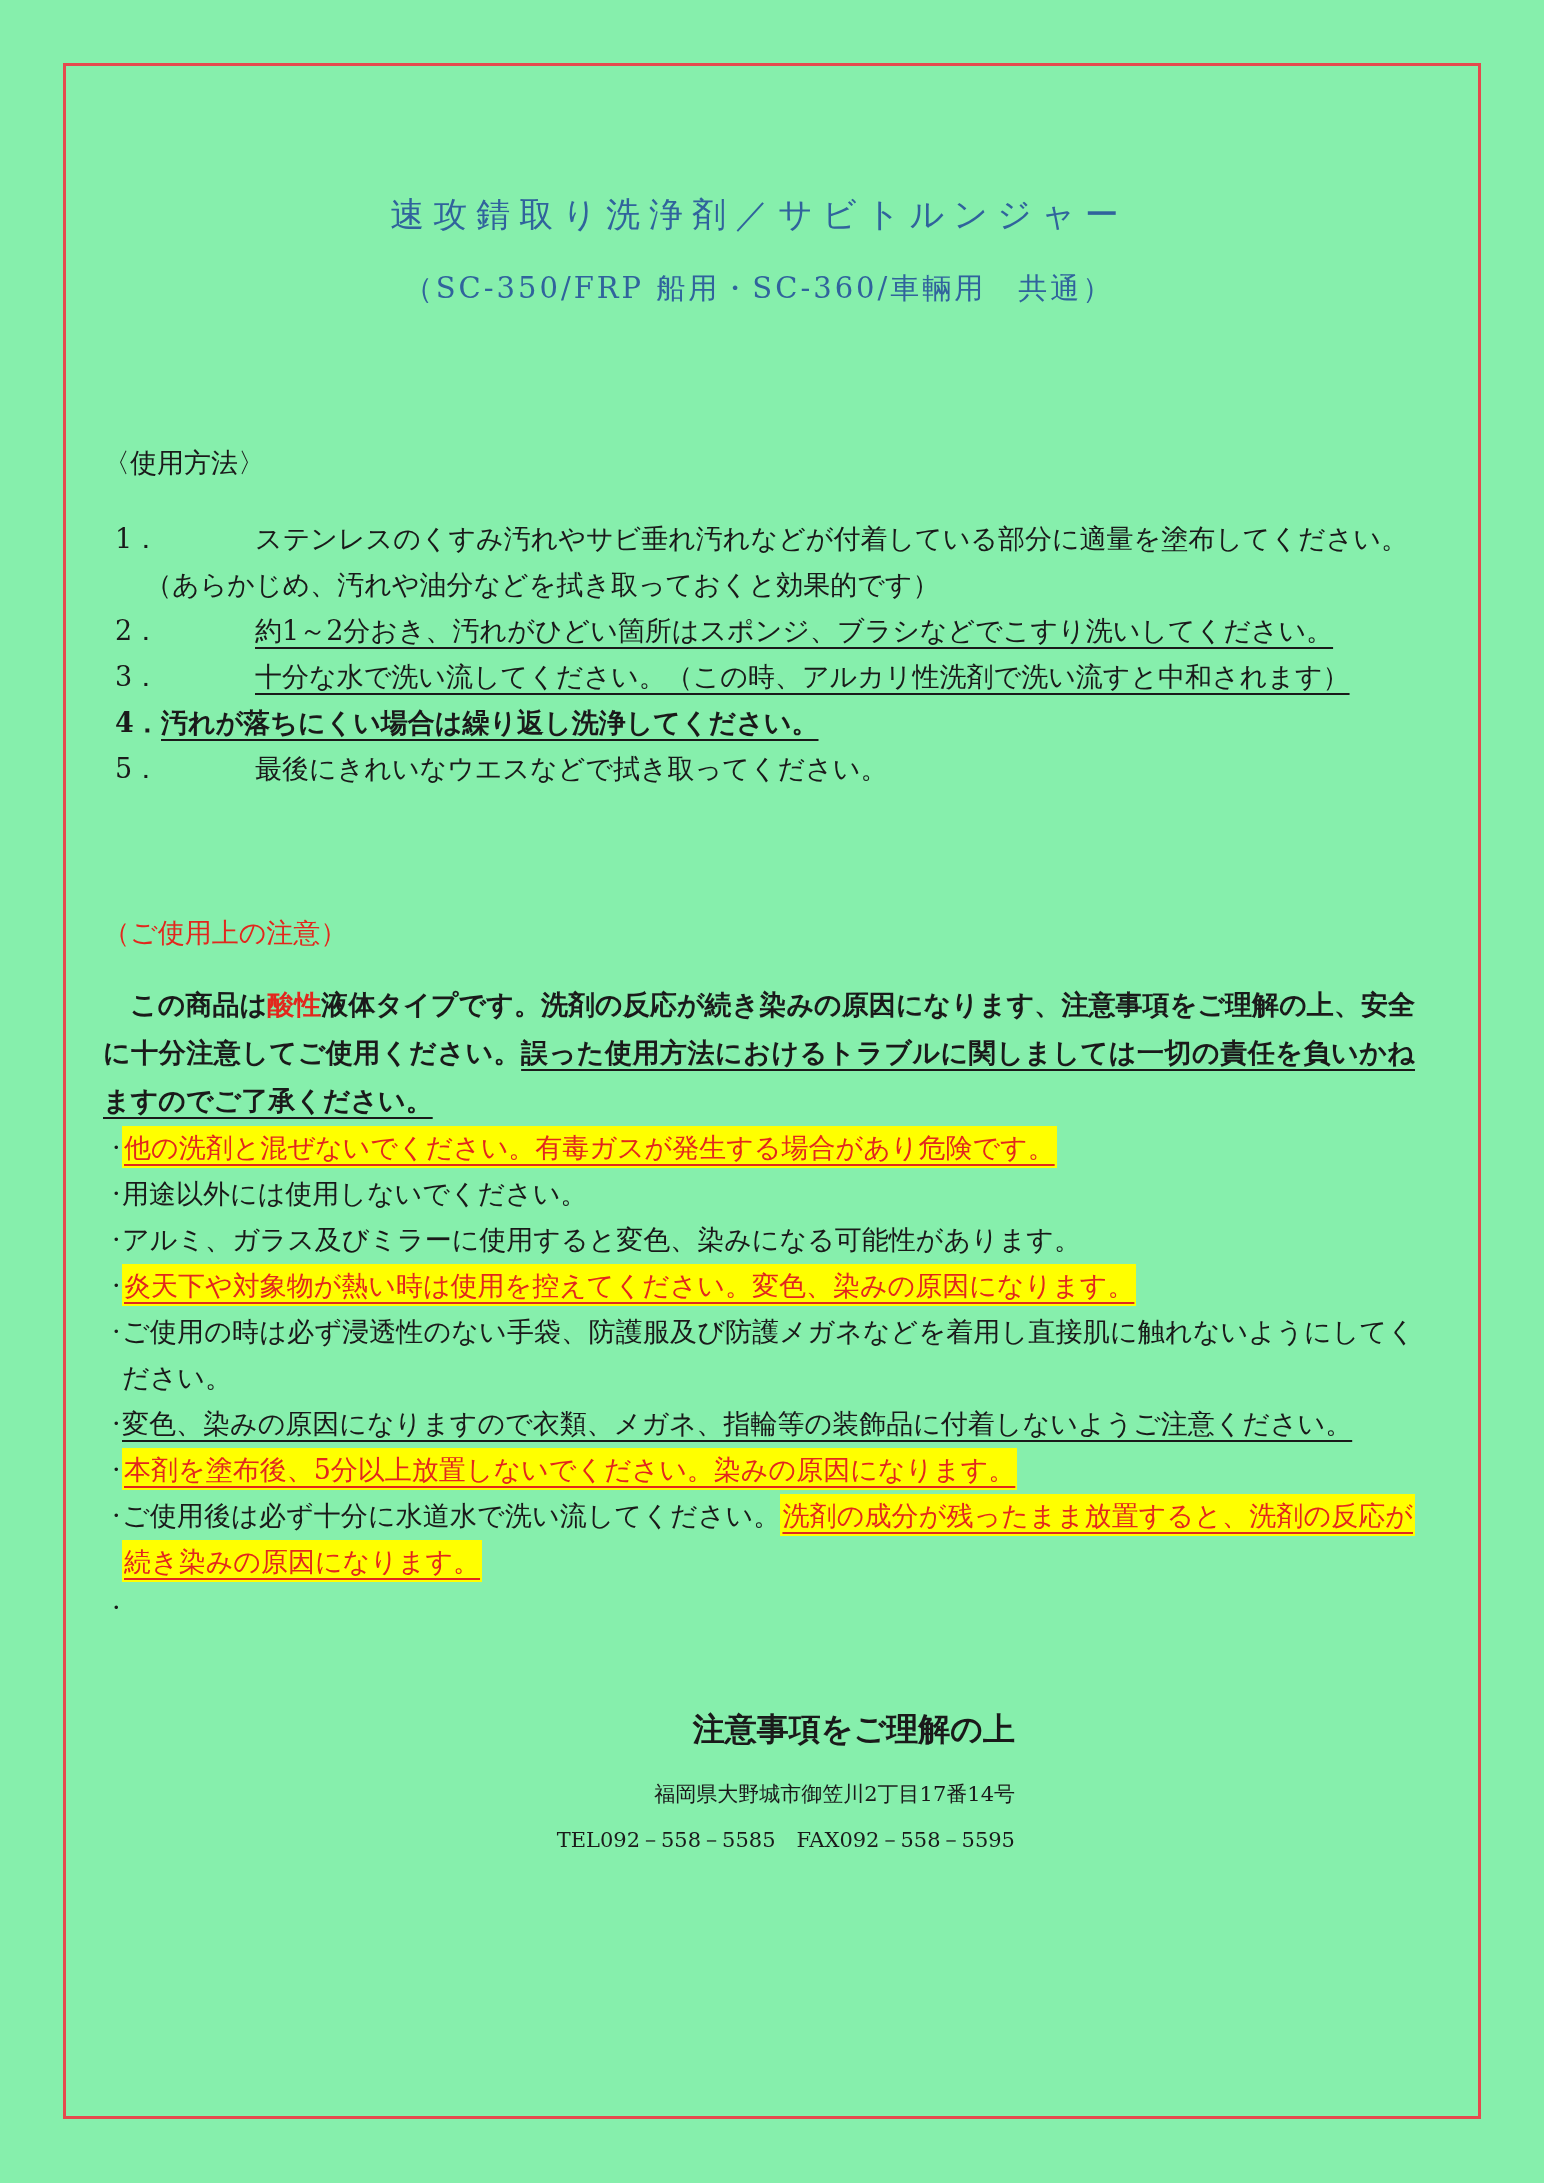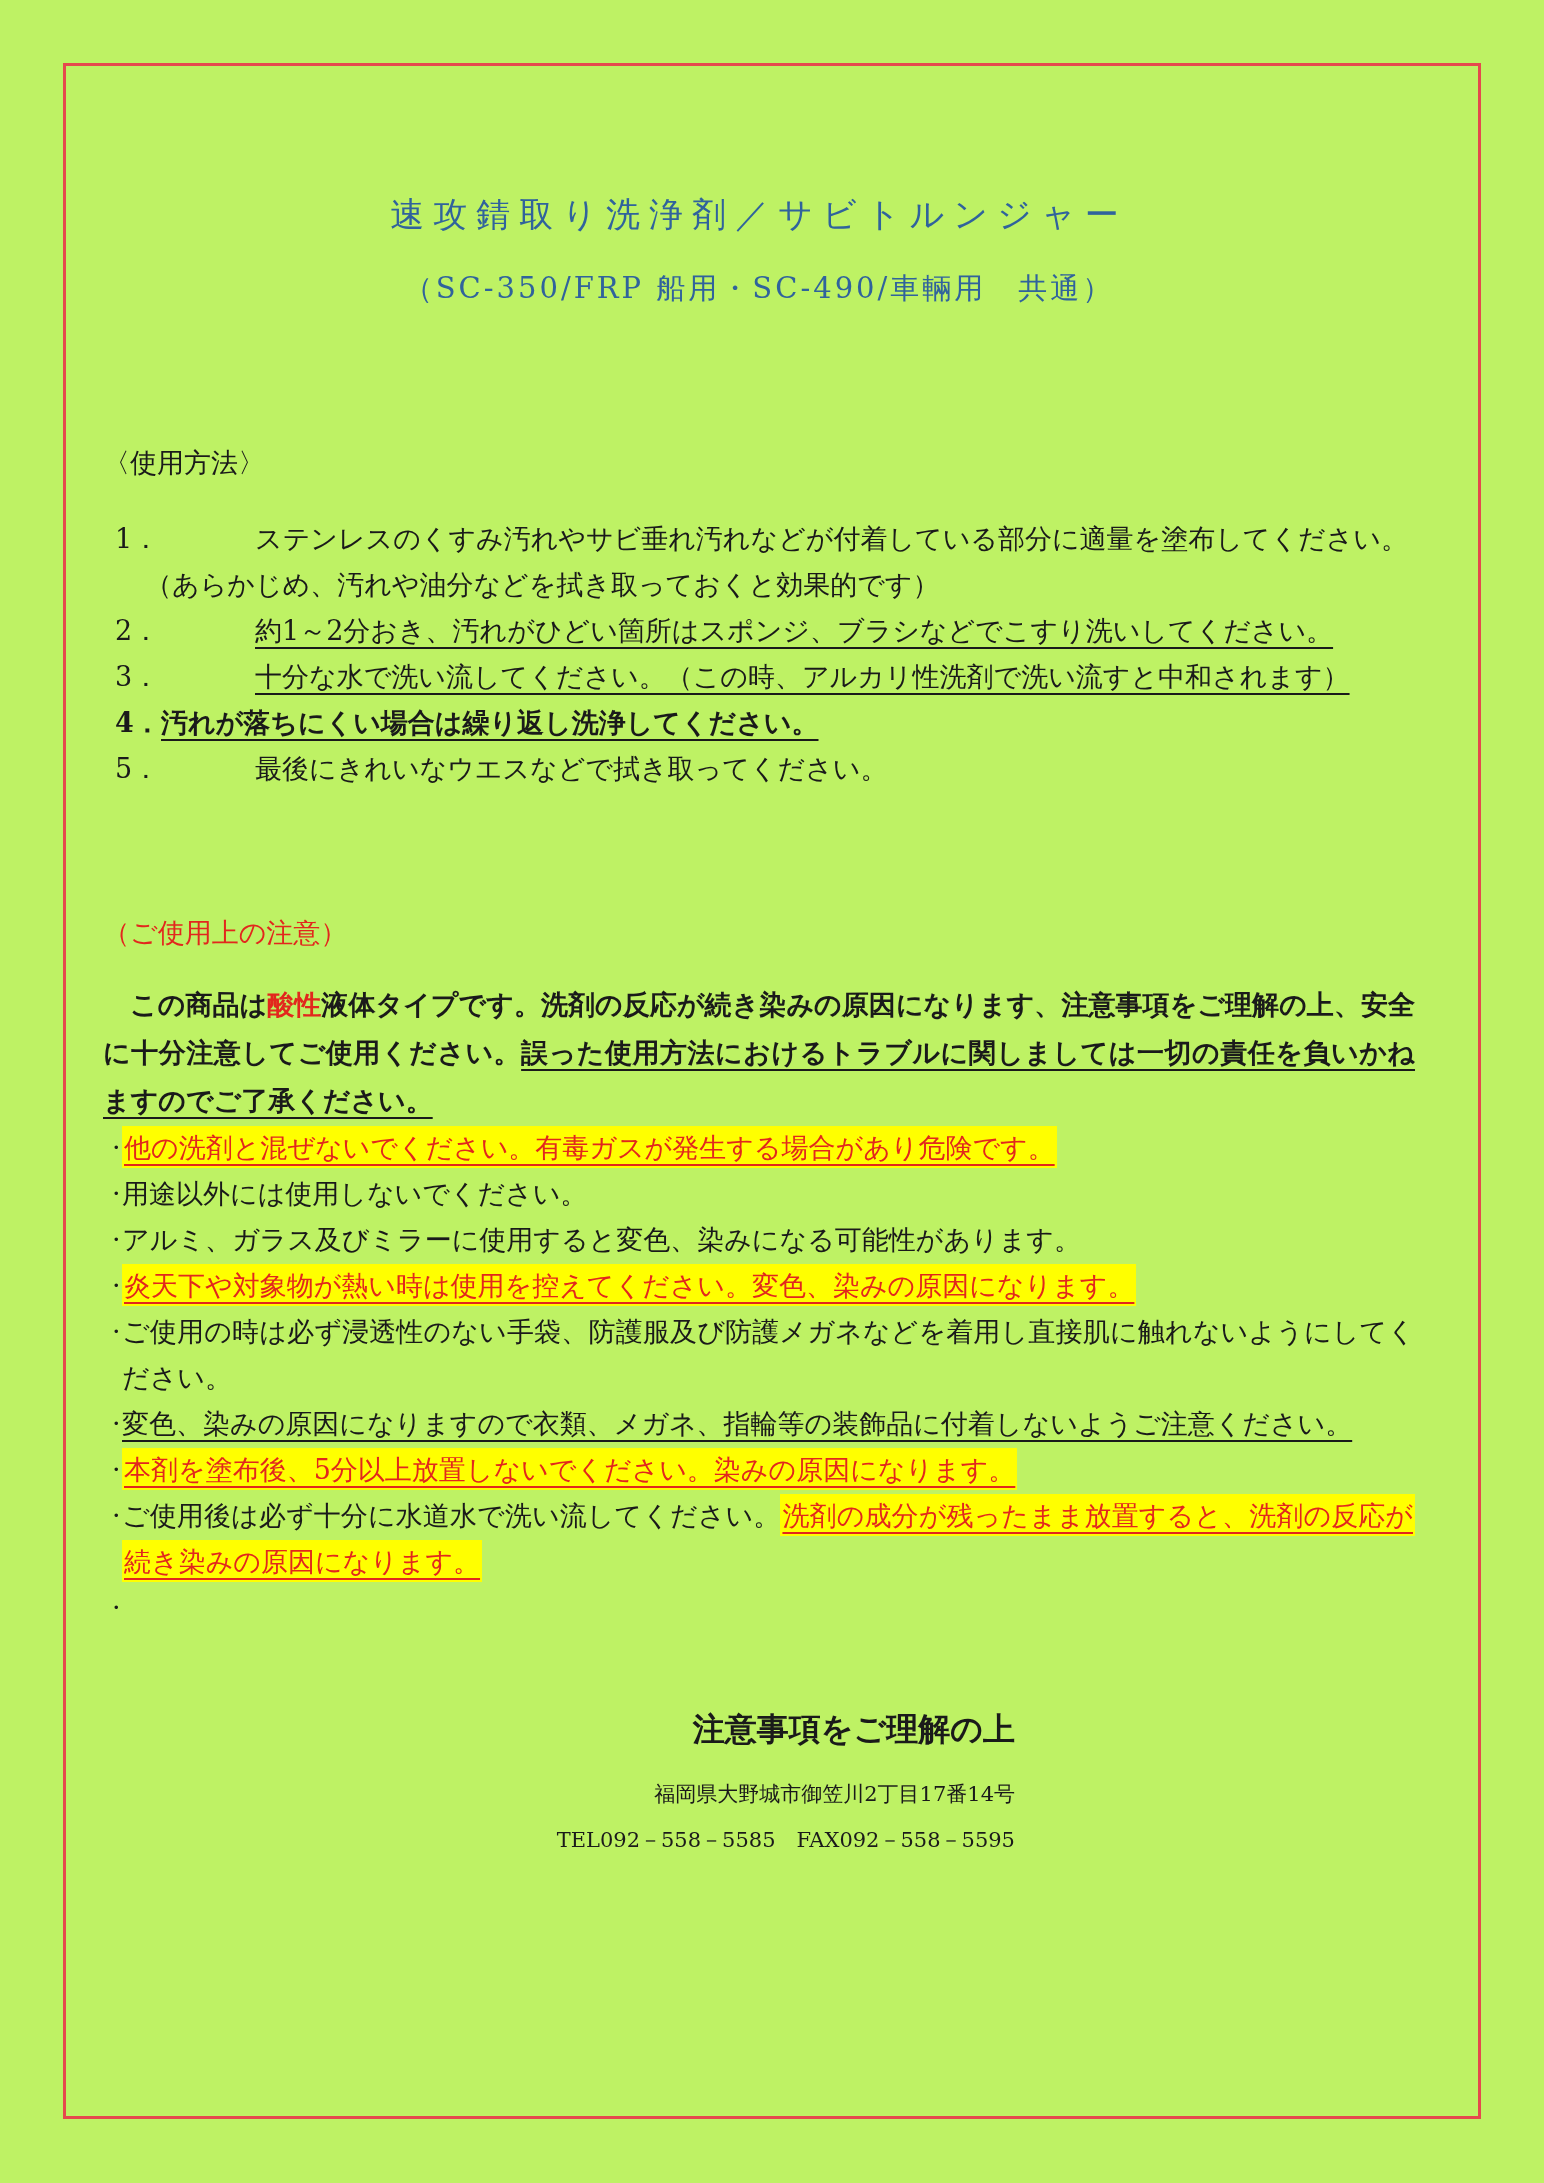--- a/index.html
+++ b/index.html
@@ -14,7 +14,7 @@
     position: relative;
     width: 1544px;
     height: 2183px;
-    background: #bef264;
+    background: #86efac;
     font-family: "DejaVu Serif", "Liberation Serif", serif;
     color: var(--ink);
     overflow: hidden;

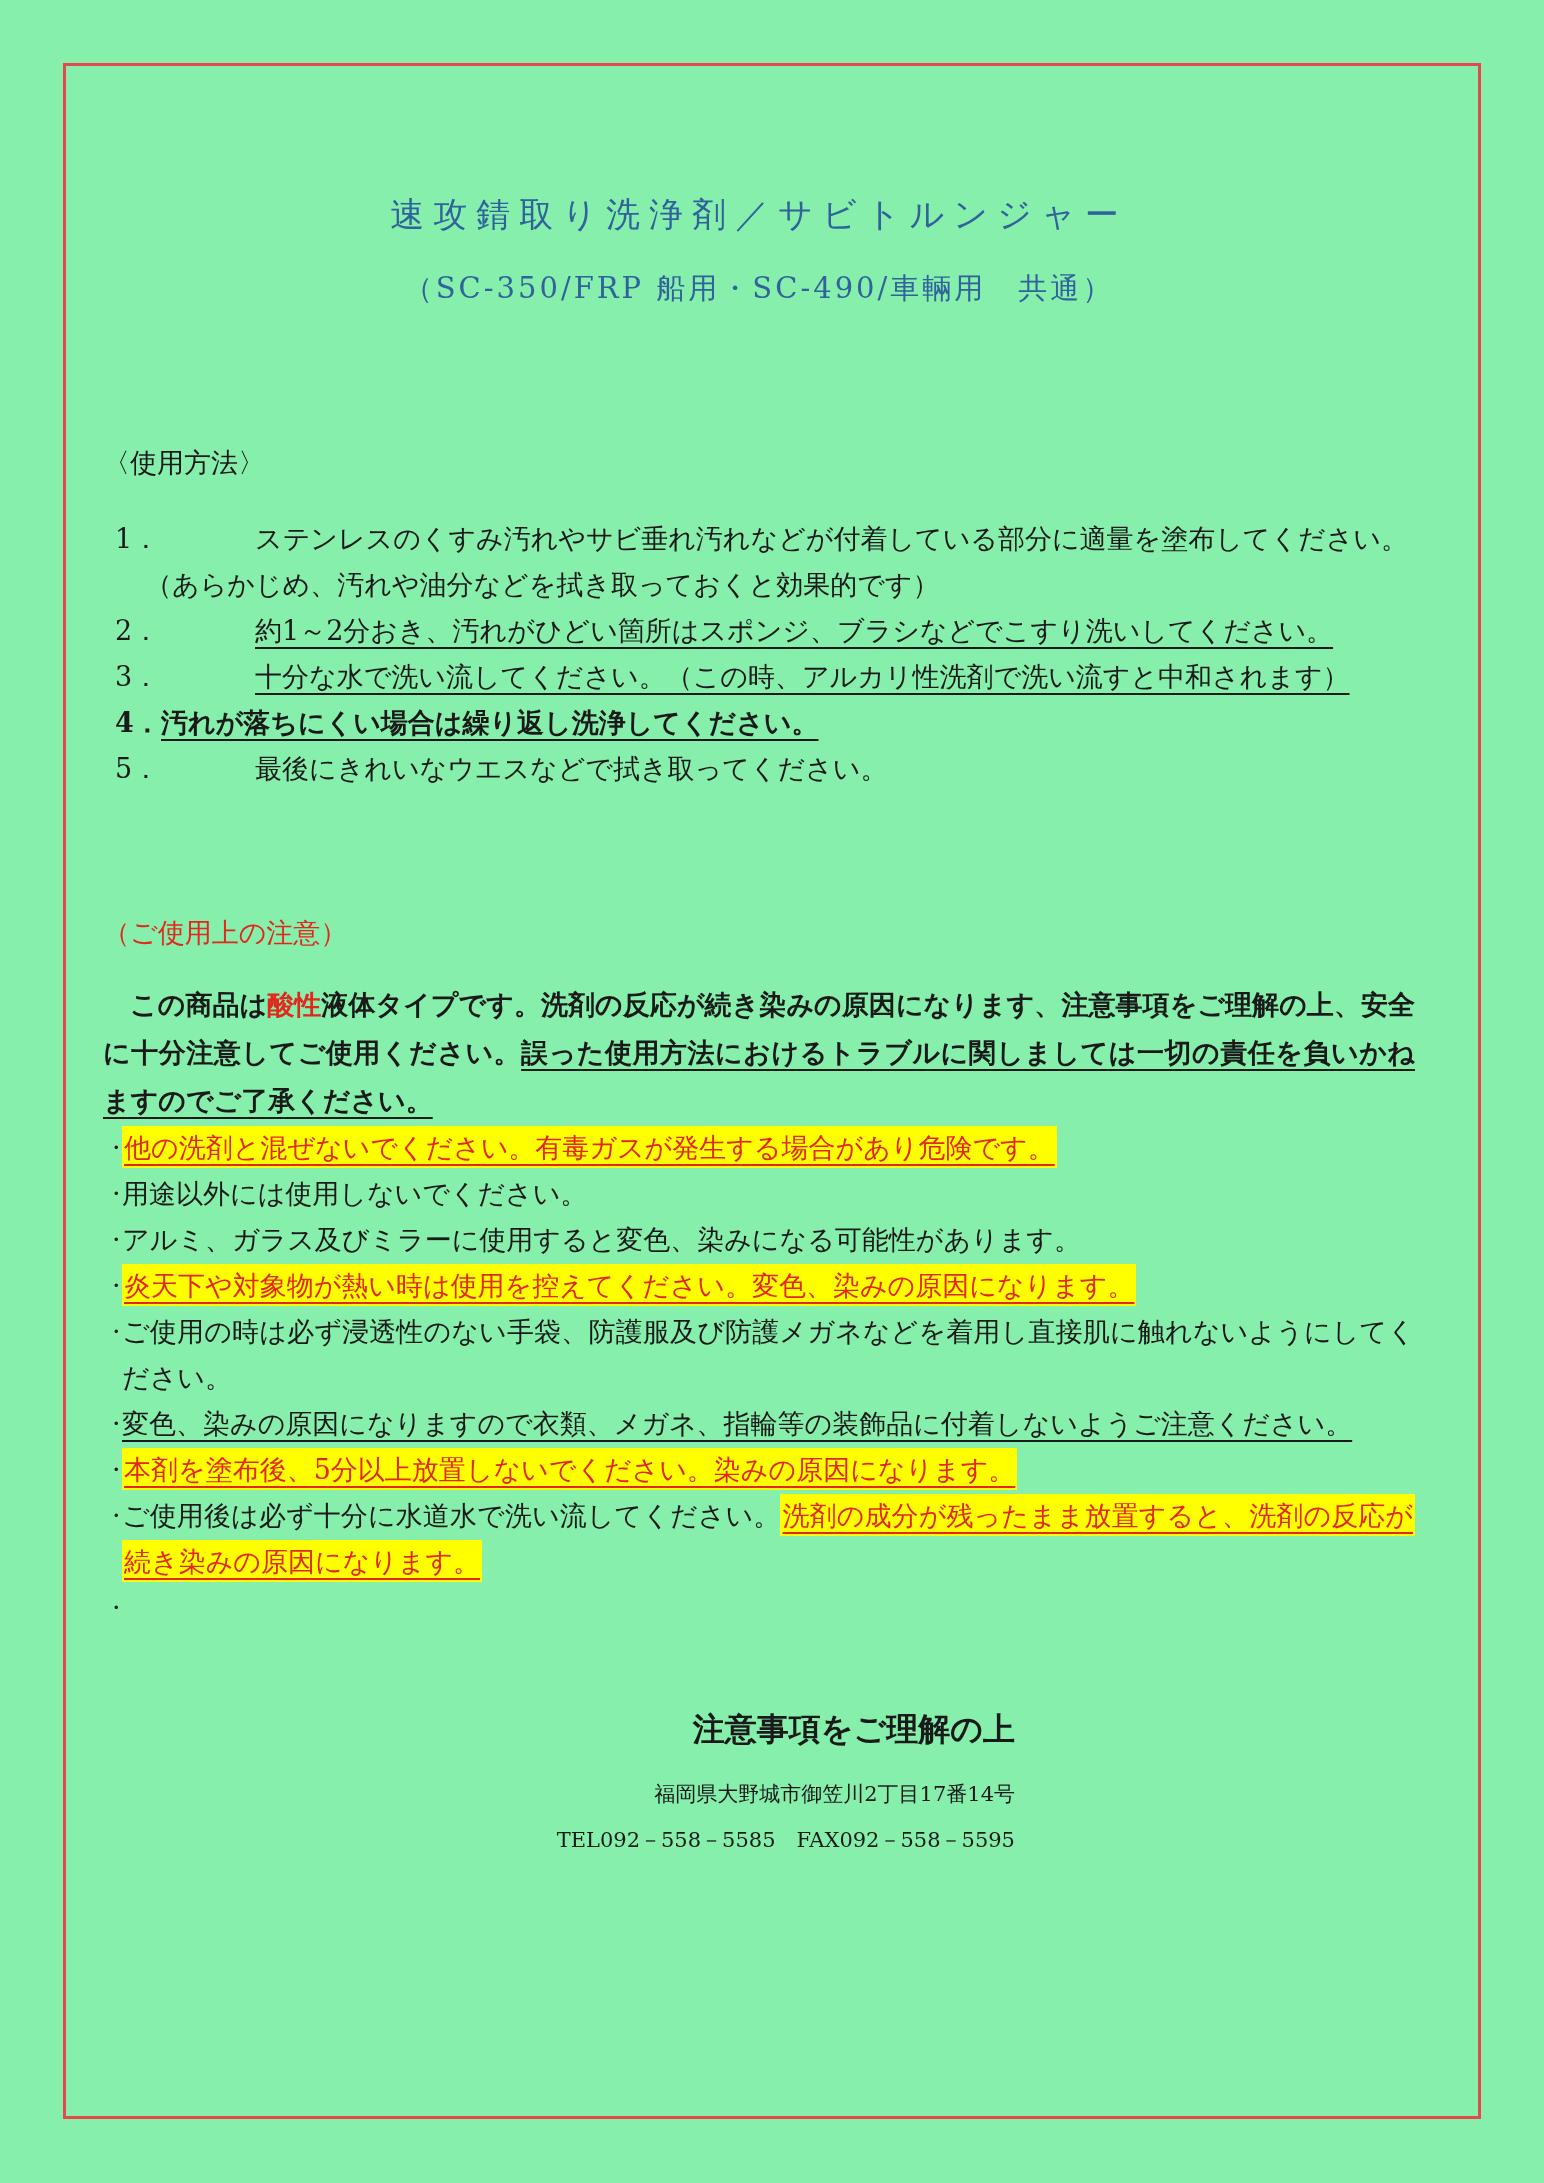--- a/index.html
+++ b/index.html
@@ -101,7 +101,7 @@
   <div class="content">
 
     <h1 class="title">速攻錆取り洗浄剤／サビトルンジャー</h1>
-    <h2 class="subtitle">（SC-350/FRP 船用・SC-490/車輛用　共通）</h2>
+    <h2 class="subtitle">（SC-350/FRP 船用・SC-360/車輛用　共通）</h2>
 
     <div class="usage-heading">〈使用方法〉</div>
 

